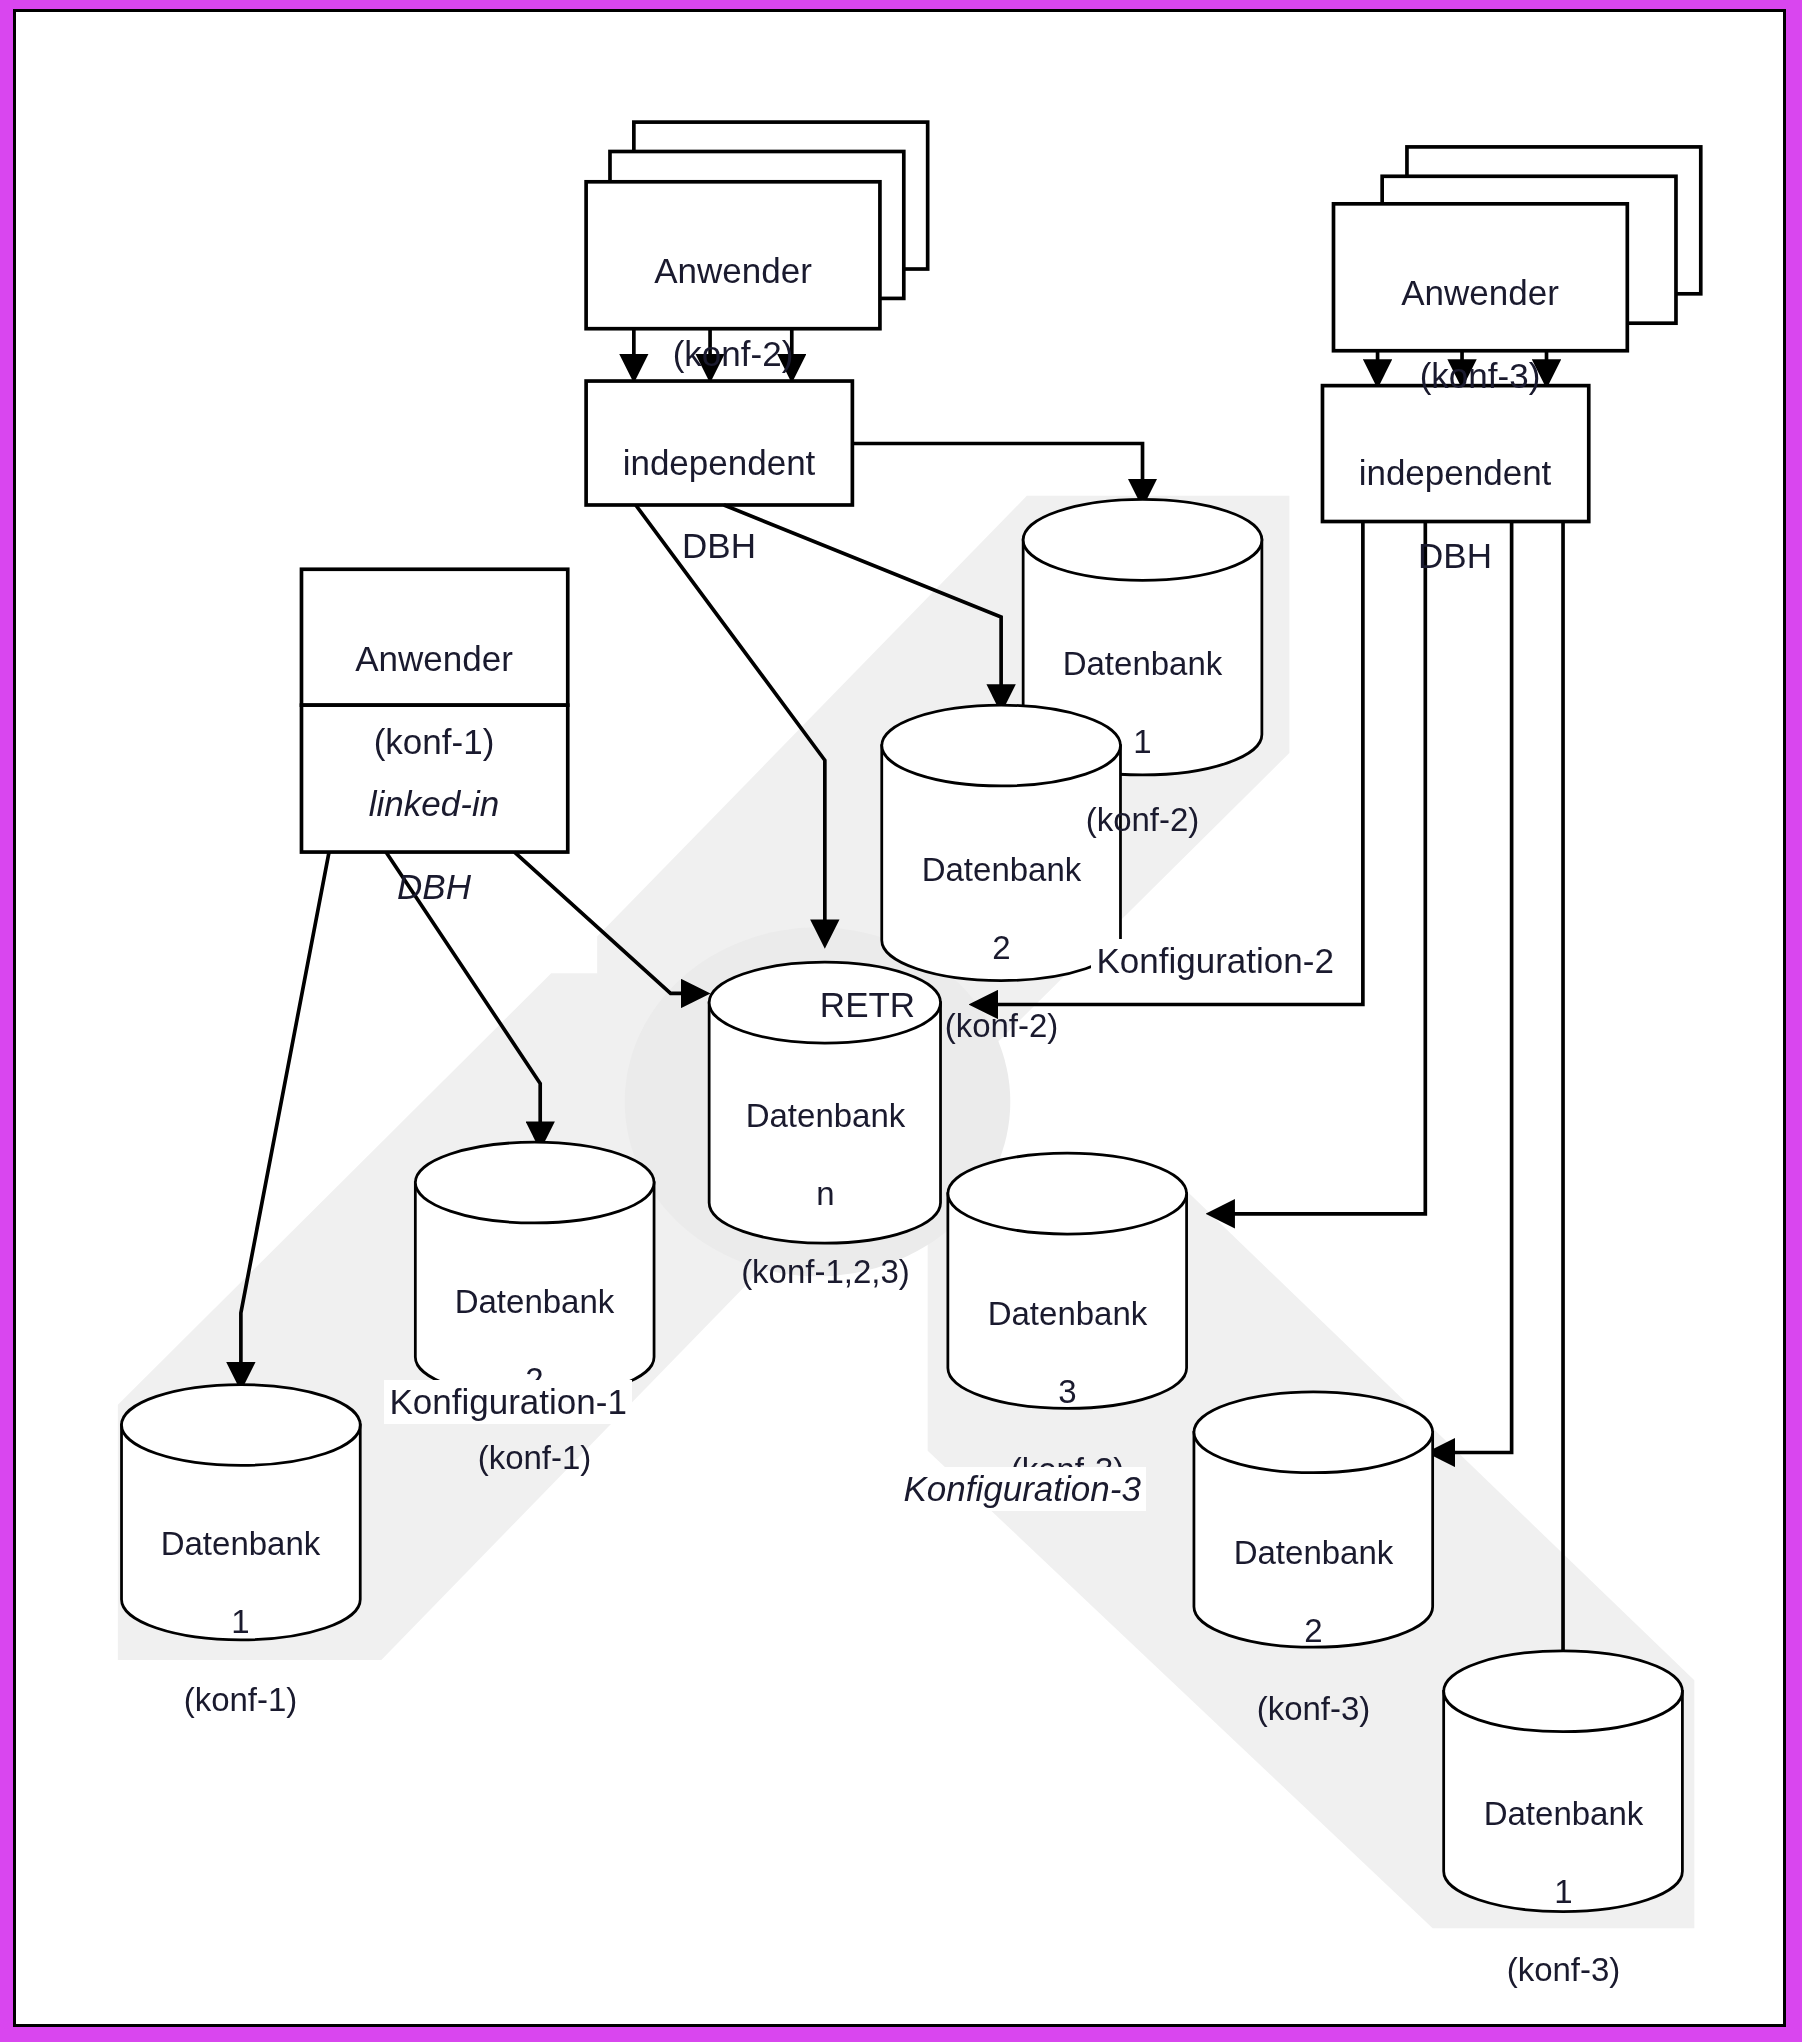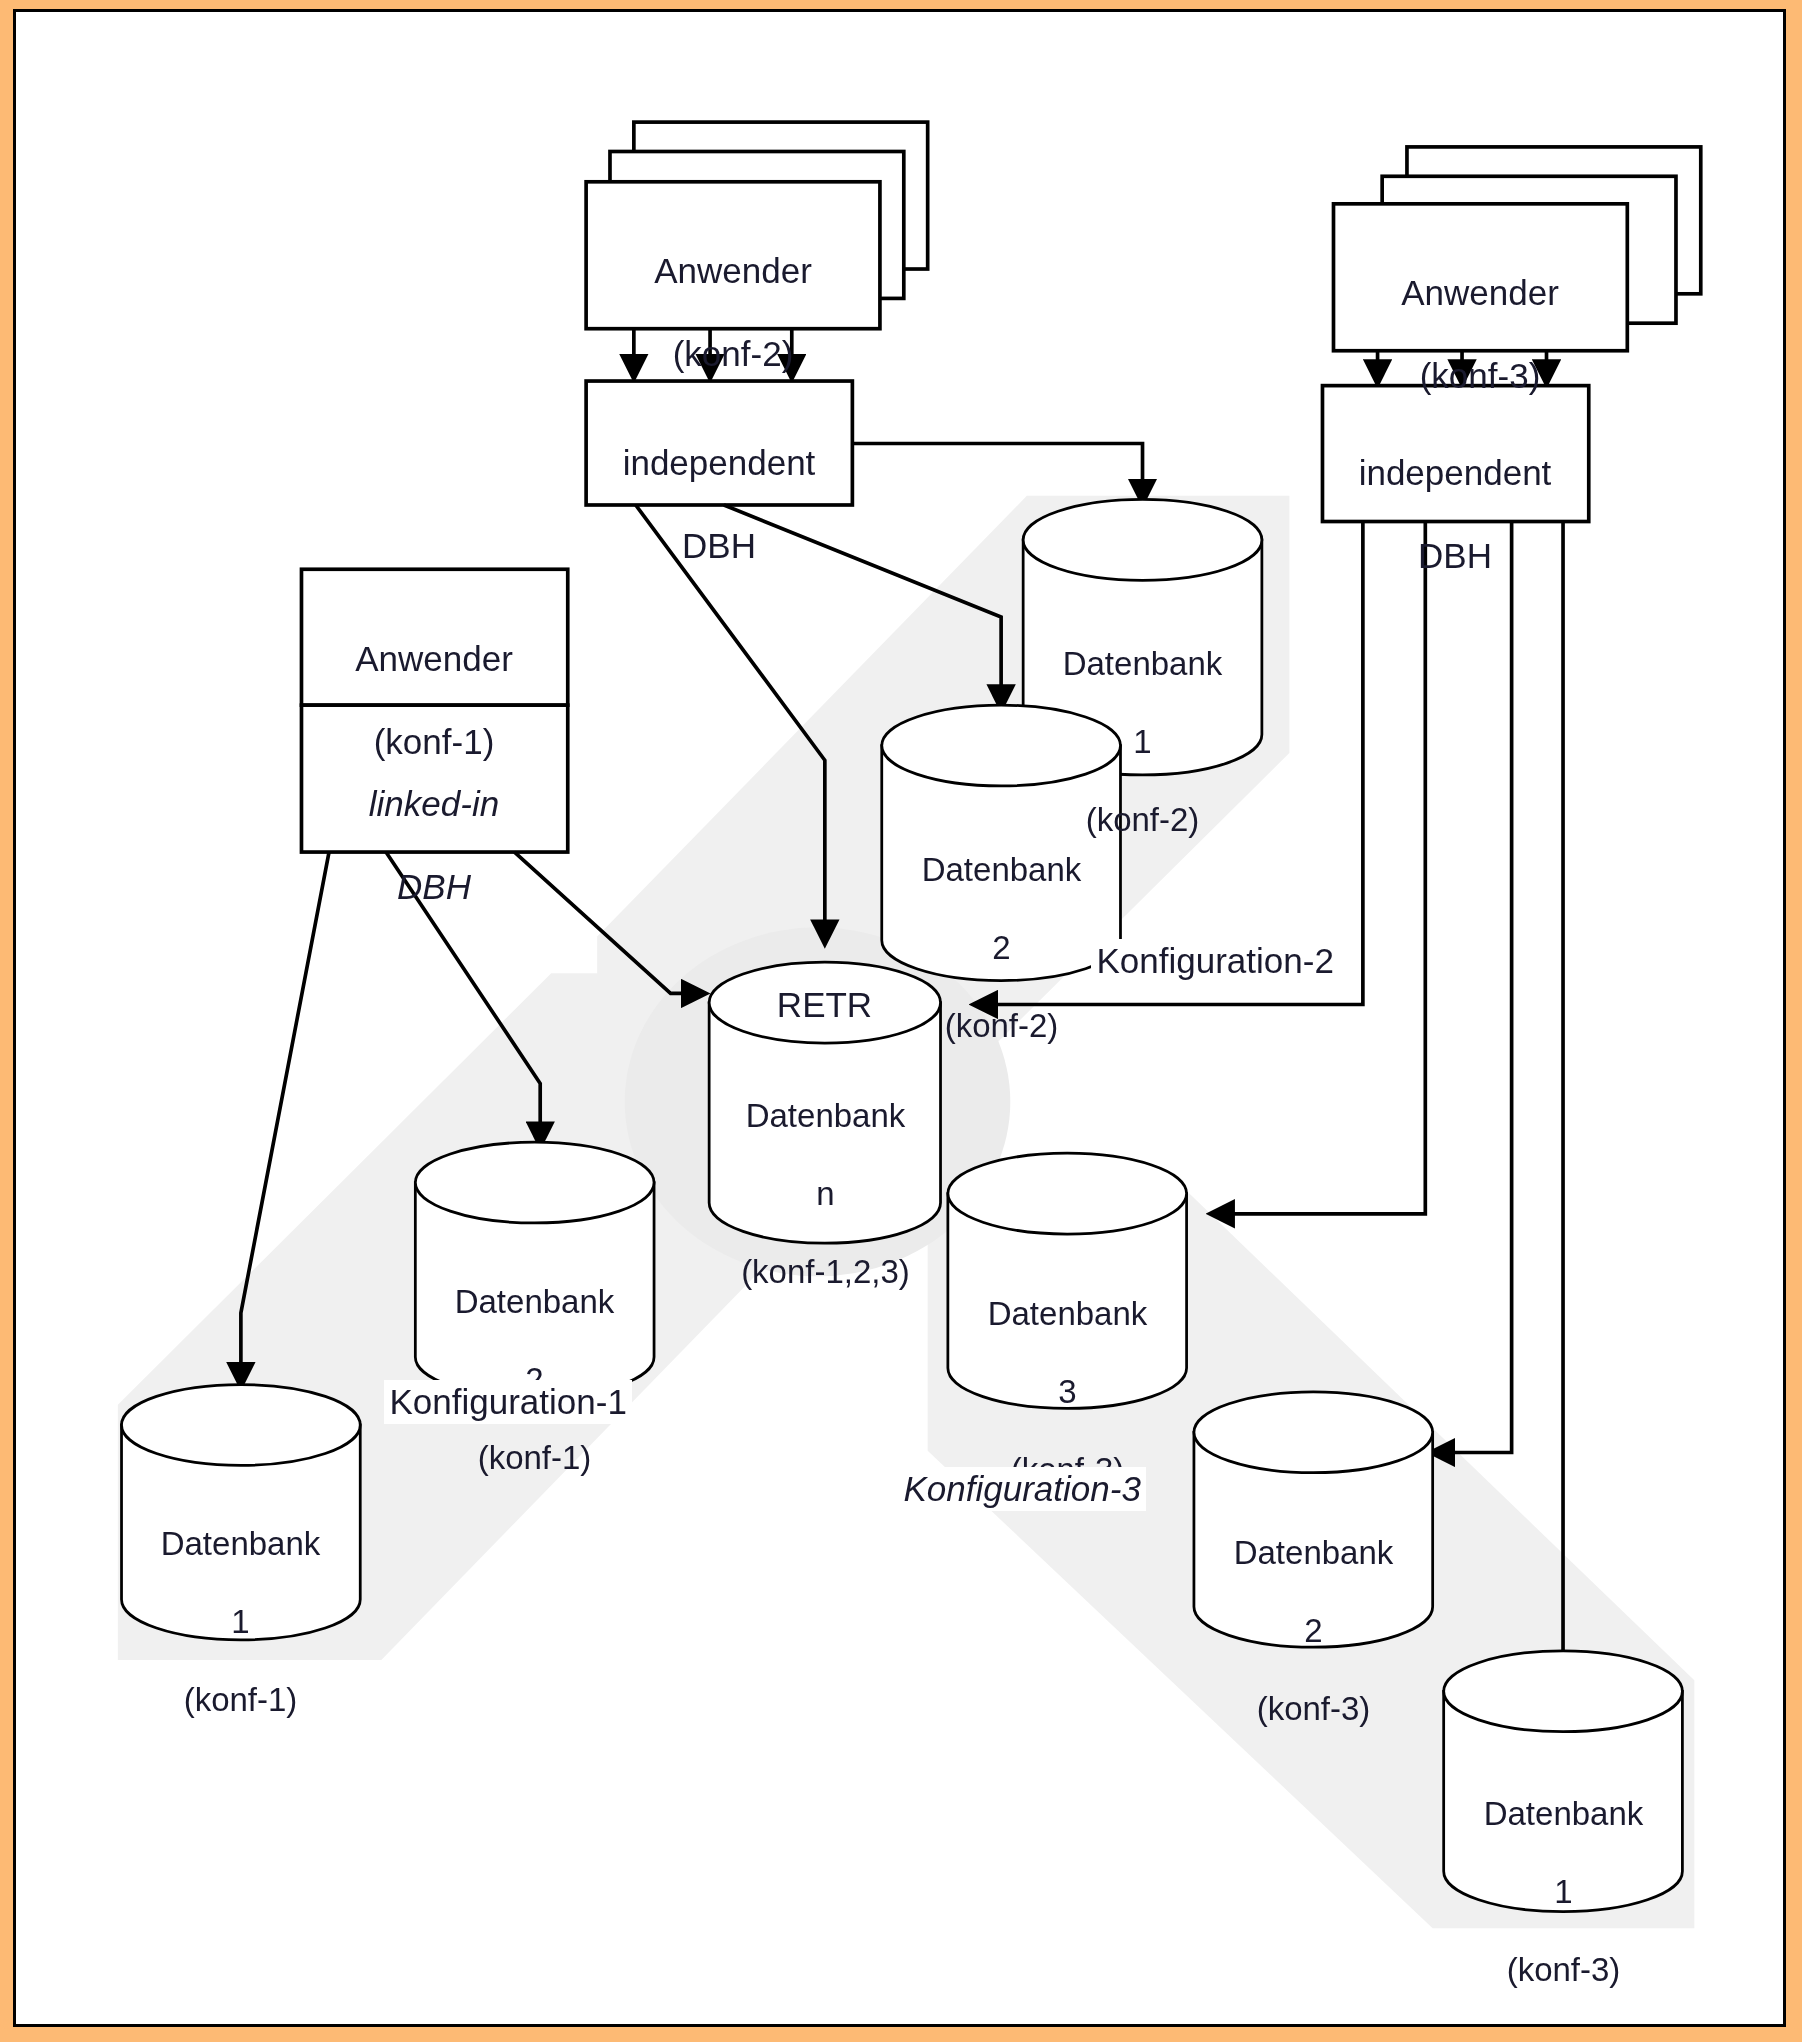--- a/index.html
+++ b/index.html
@@ -14,7 +14,7 @@
     position: relative;
     width: 1803px;
     height: 2042px;
-    background: #fdba74;
+    background: #d946ef;
     overflow: hidden;
   }
   #frame {

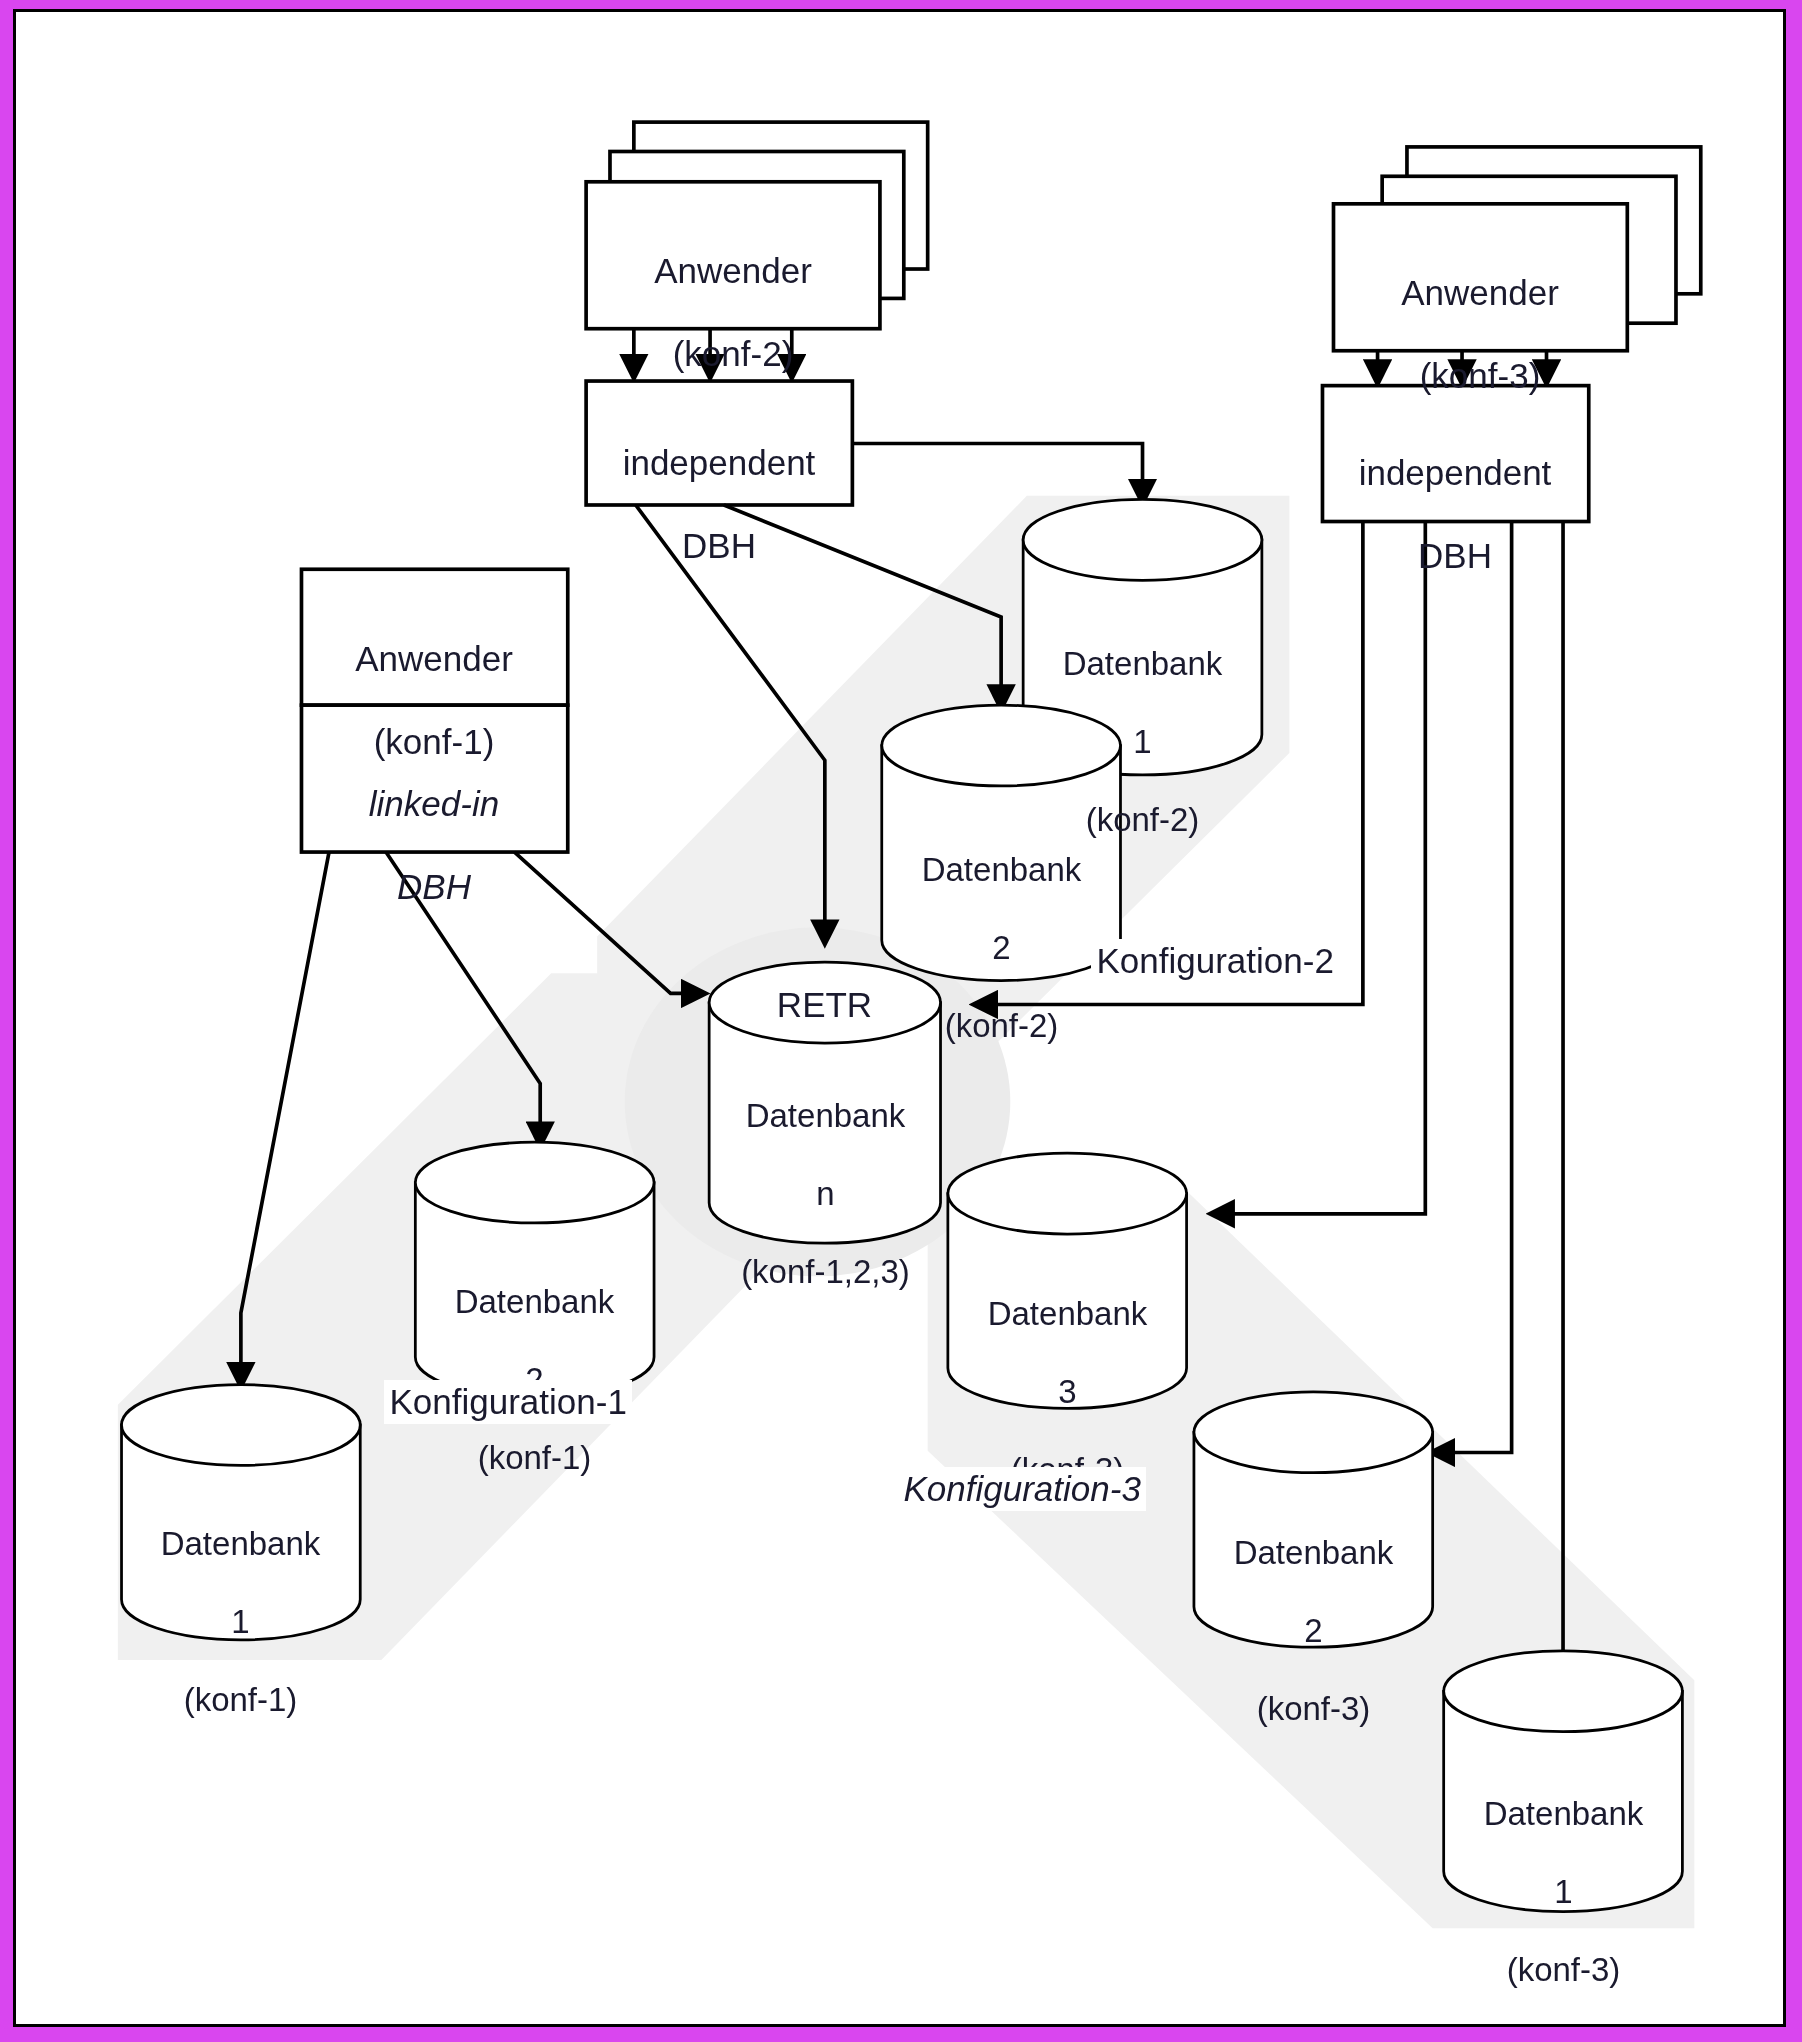--- a/index.html
+++ b/index.html
@@ -56,6 +56,7 @@
     font-size: 35px;
     color: #1a1a2e;
     text-align: center;
+    margin-left: 43px;
   }
 </style>
 </head>

